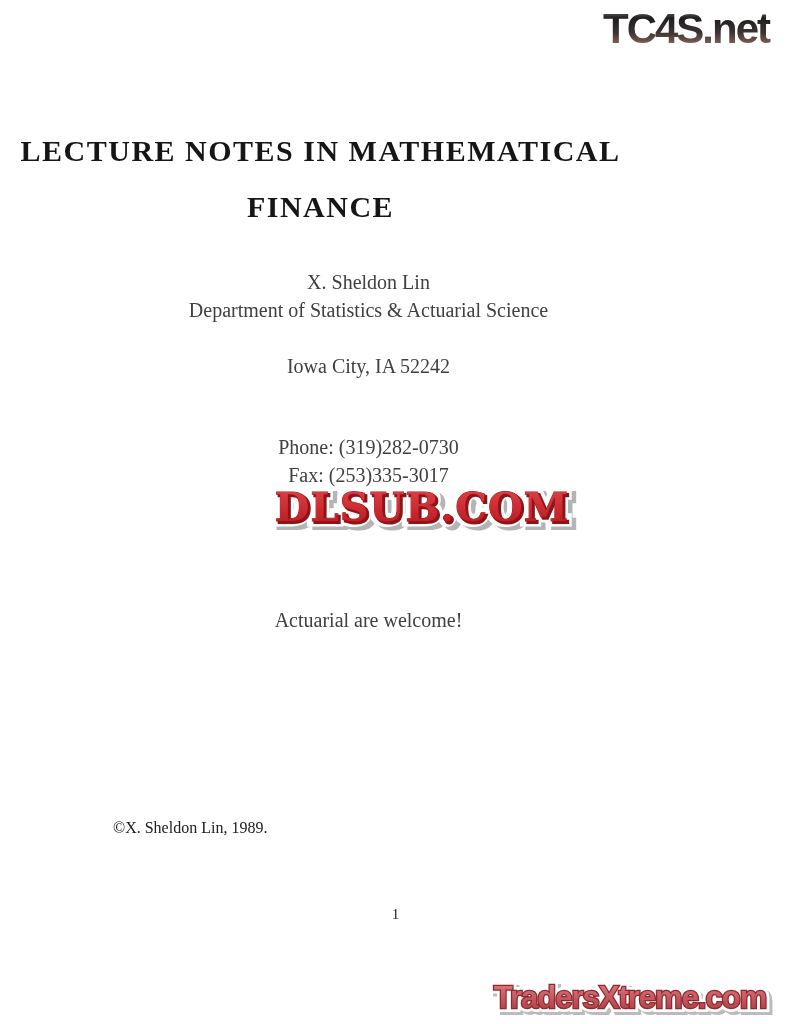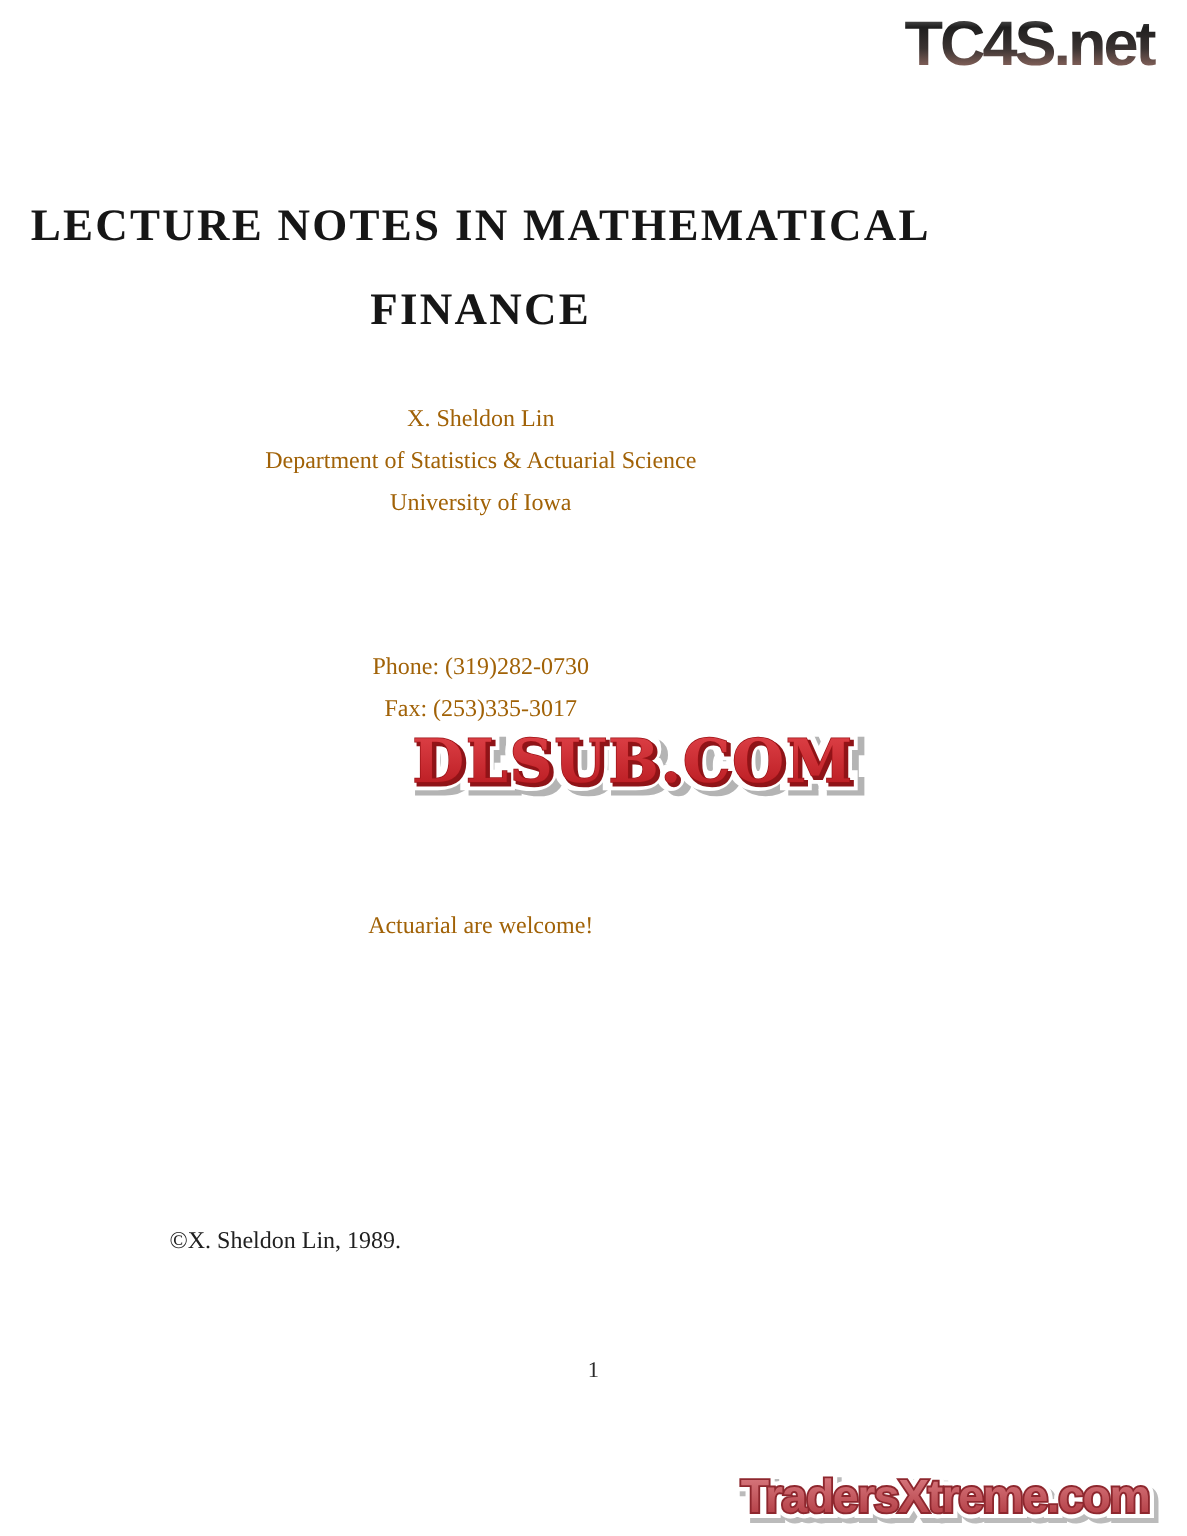--- a/index.html
+++ b/index.html
@@ -27,8 +27,9 @@
   .title-line1 { top: 134px; }
   .title-line2 { top: 190px; }
   .body-line {
-    font-size: 16px;
-    color: #a16207;
+    font-size: 20px;
+    color: #404040;
+    margin-left: 48px;
   }
   .author-name   { top: 271px; }
   .author-dept   { top: 299px; }

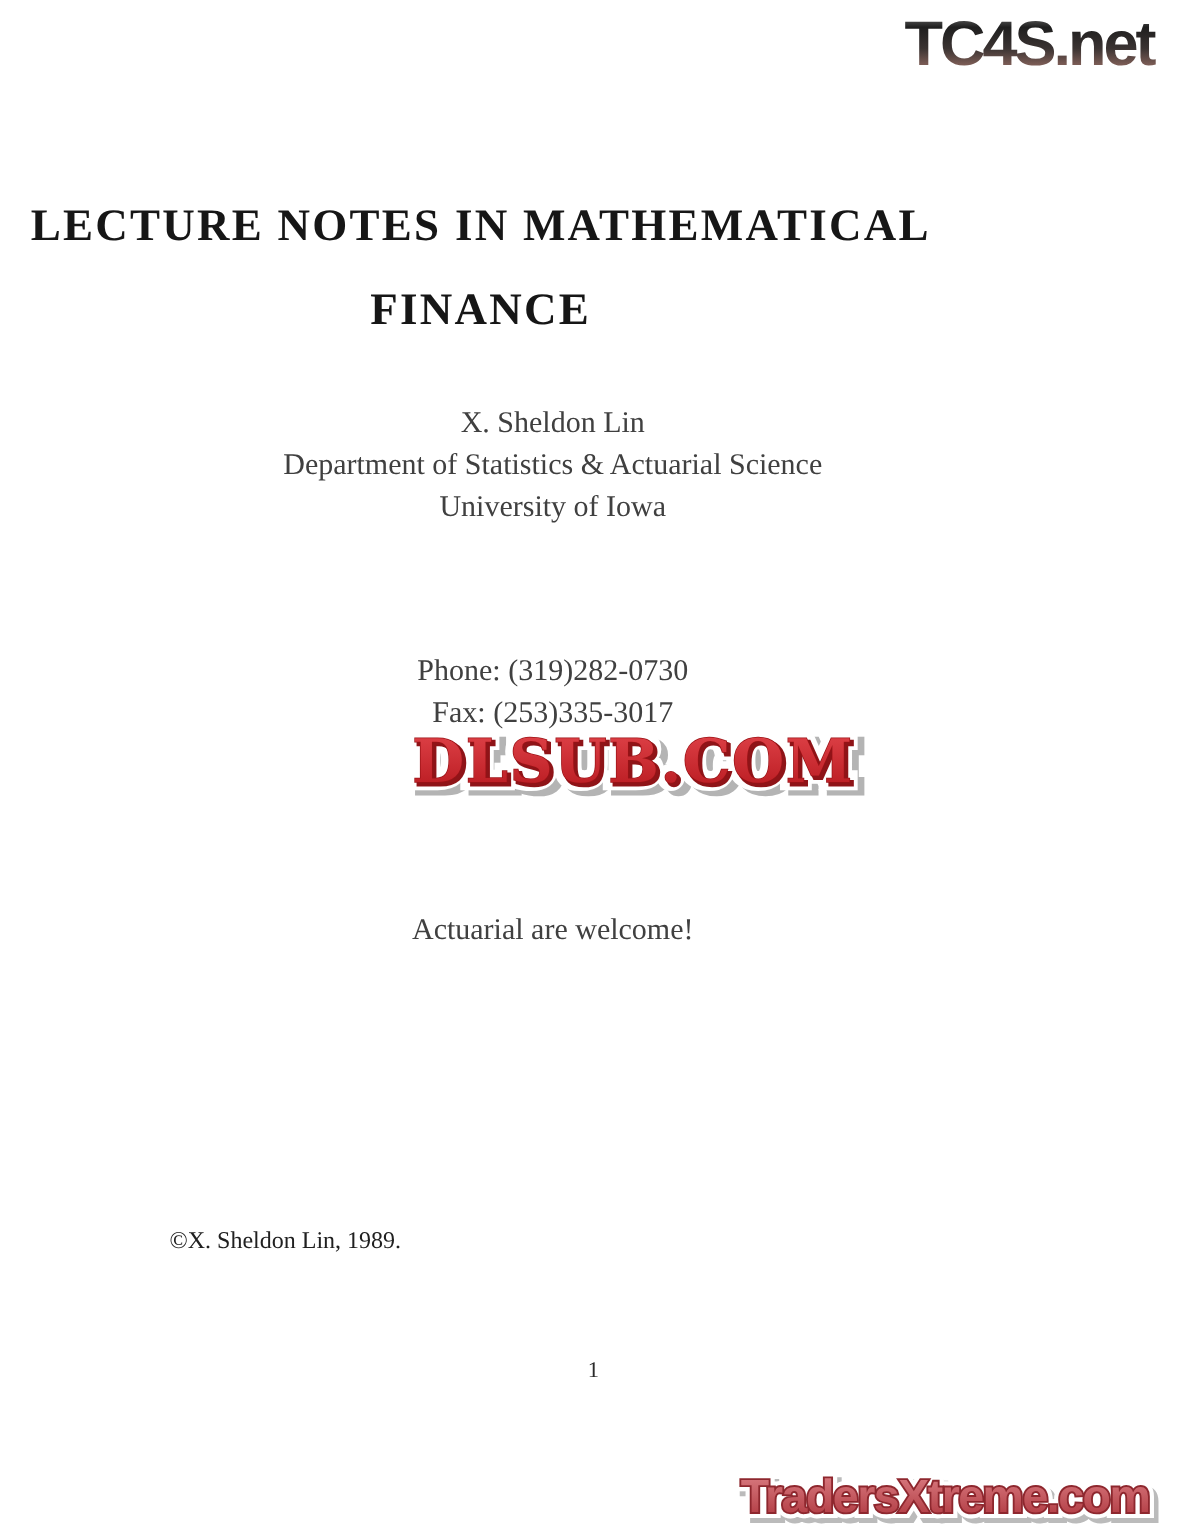--- a/index.html
+++ b/index.html
@@ -89,7 +89,6 @@
 
   <div class="centered body-line author-name">X. Sheldon Lin</div>
   <div class="centered body-line author-dept">Department of Statistics &amp; Actuarial Science</div>
-  <div class="centered body-line author-univ">University of Iowa</div>
 
   <div class="centered body-line contact-phone">Phone: (319)282-0730</div>
   <div class="centered body-line contact-fax">Fax: (253)335-3017</div>

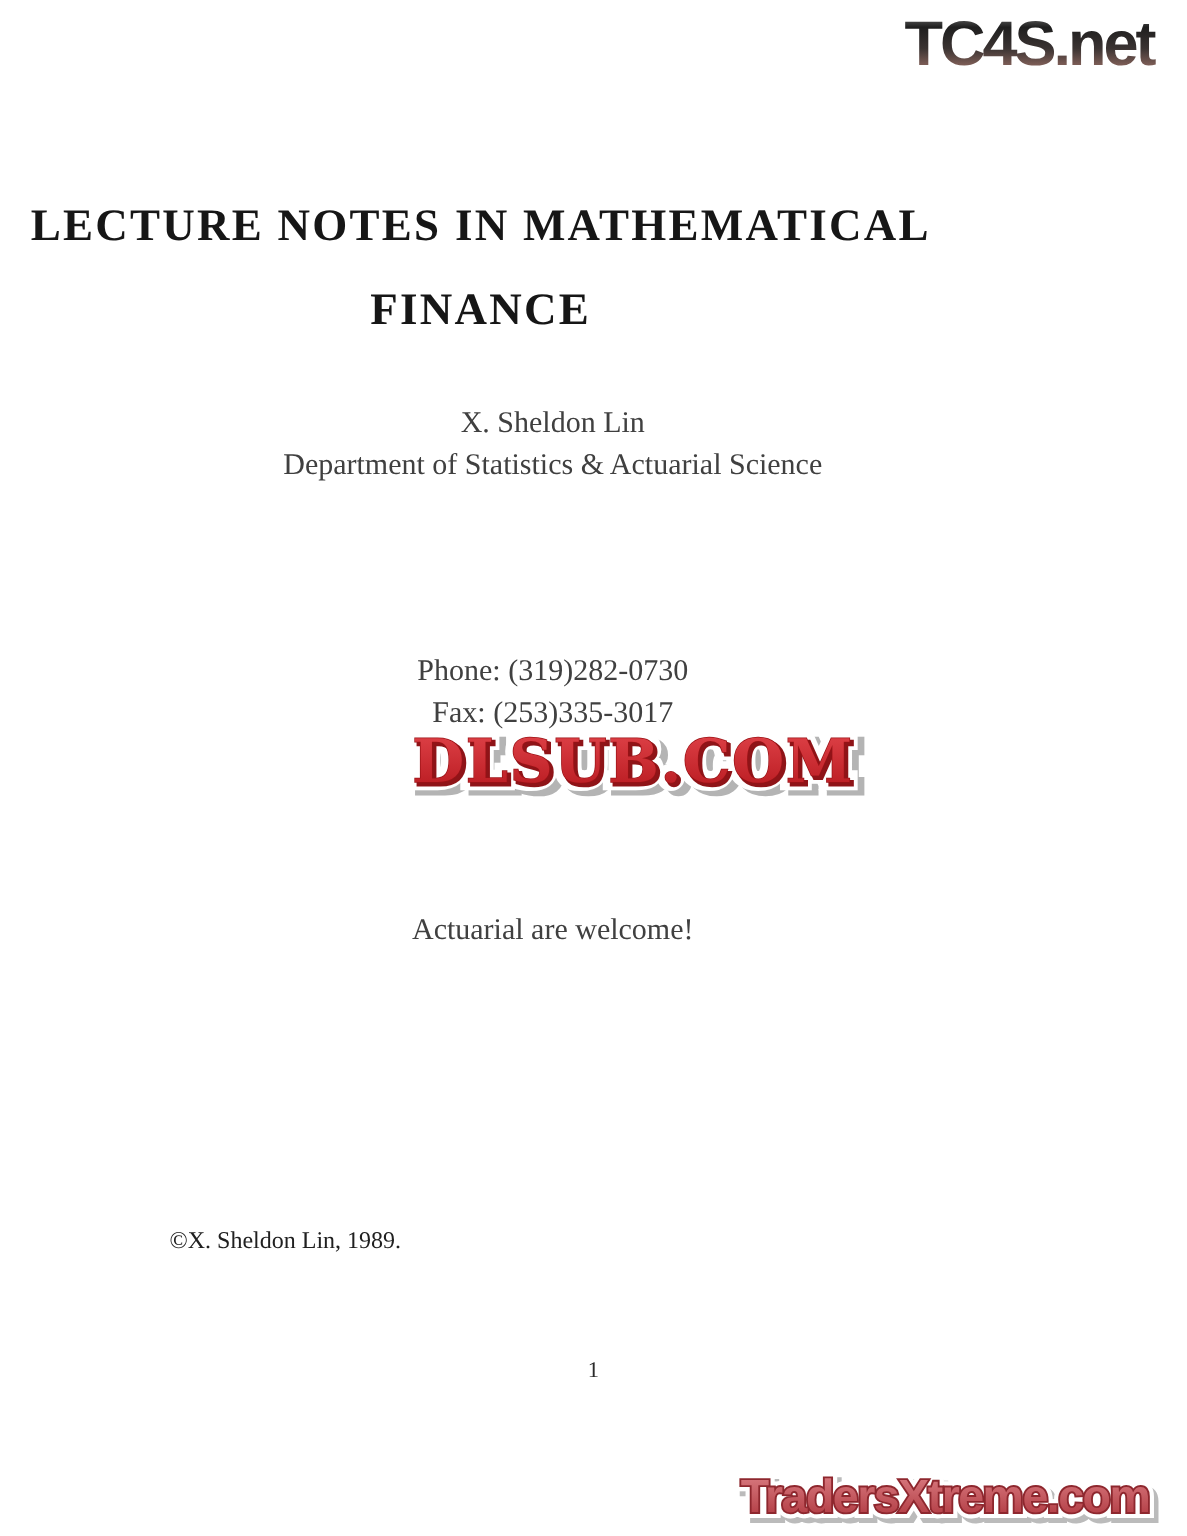--- a/index.html
+++ b/index.html
@@ -89,6 +89,7 @@
 
   <div class="centered body-line author-name">X. Sheldon Lin</div>
   <div class="centered body-line author-dept">Department of Statistics &amp; Actuarial Science</div>
+  <div class="centered body-line author-addr">Iowa City, IA 52242</div>
 
   <div class="centered body-line contact-phone">Phone: (319)282-0730</div>
   <div class="centered body-line contact-fax">Fax: (253)335-3017</div>

